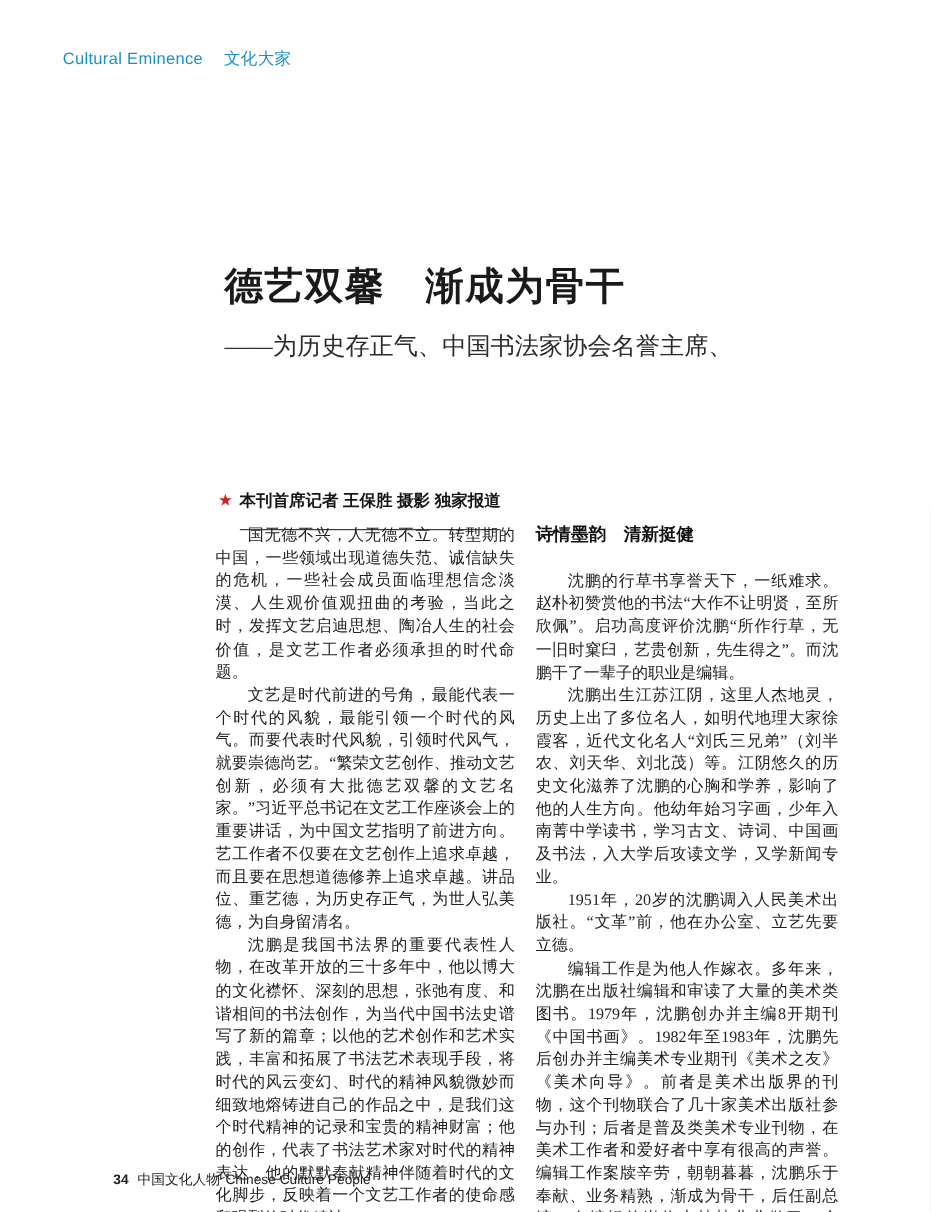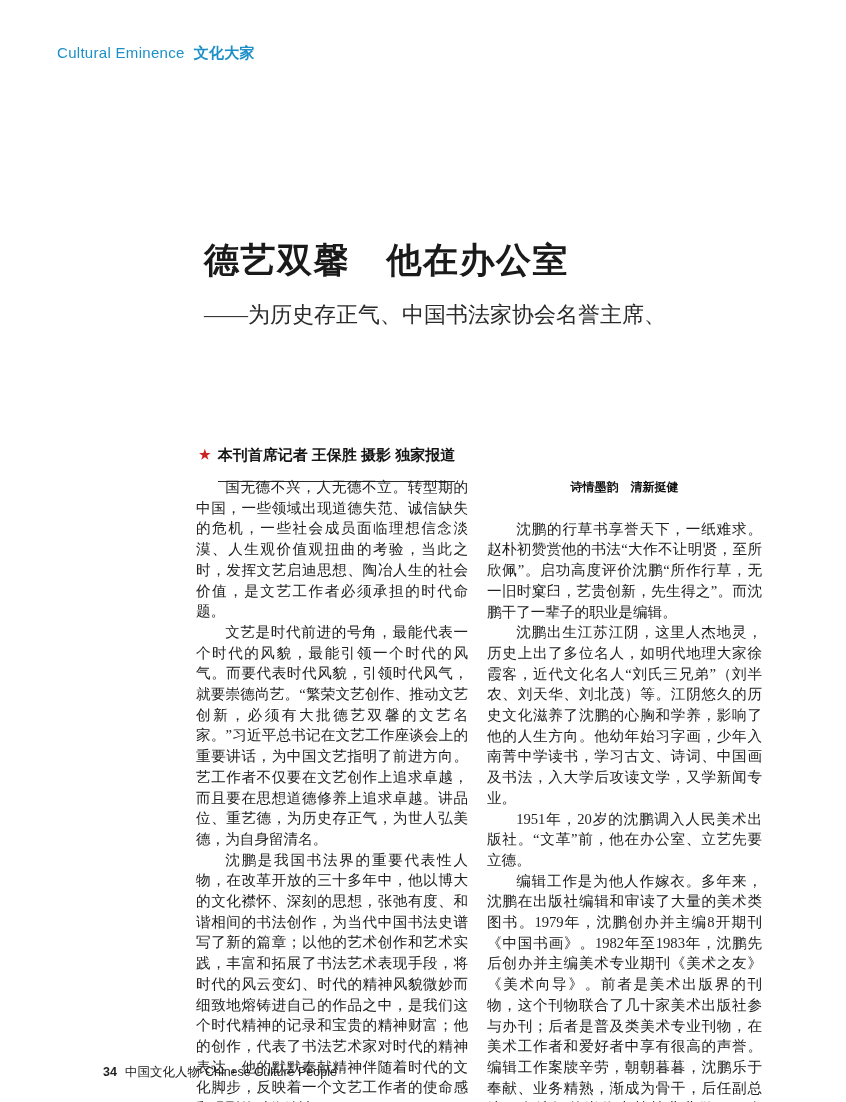--- a/index.html
+++ b/index.html
@@ -25,7 +25,7 @@
     color: #1b8fc6;
     white-space: nowrap;
   }
-  .section-header .zh { margin-left: 9px; font-weight: bold; }
+  .section-header .zh { margin-left: 19px; font-weight: normal; }
 
   
   .title-block {

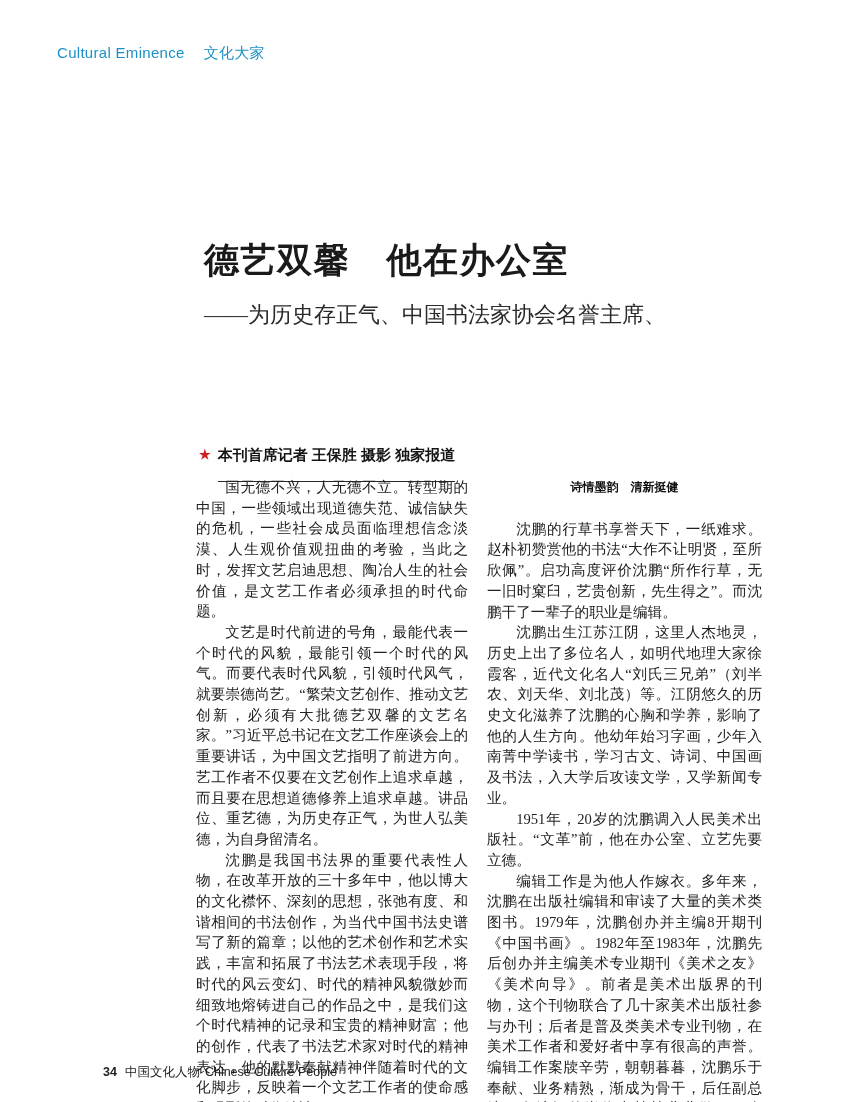--- a/index.html
+++ b/index.html
@@ -123,7 +123,7 @@
   </div>
 
   <div class="title-block">
-    <h1 class="article-title">德艺双馨　他在办公室</h1>
+    <h1 class="article-title">德艺双馨　渐成为骨干</h1>
     <div class="article-subtitle">
       <div>——为历史存正气、中国书法家协会名誉主席、</div>
     </div>

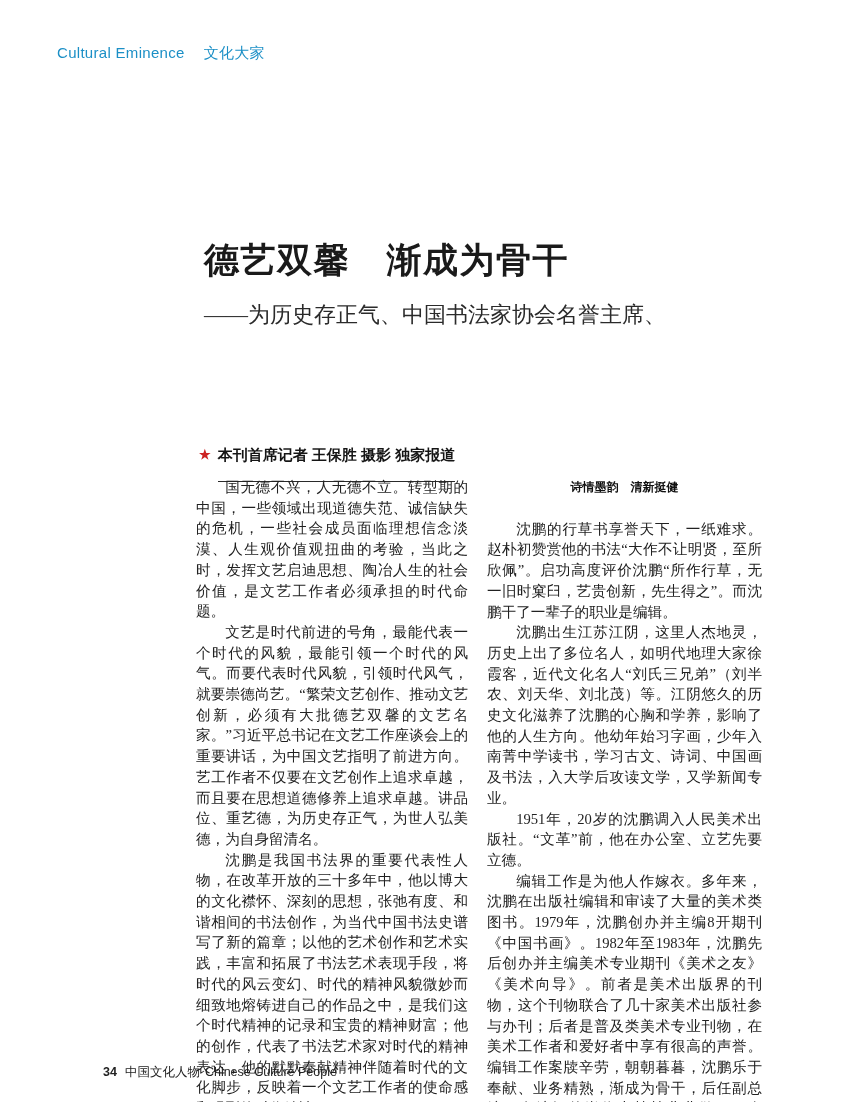--- a/index.html
+++ b/index.html
@@ -93,11 +93,11 @@
   .col-heading {
     font-family: "Liberation Sans", sans-serif;
     font-weight: bold;
-    font-size: 12px;
+    font-size: 16px;
     color: #111;
     margin: 0 0 21px 0;
     text-indent: 0;
-    text-align: center;
+    text-align: left;
   }
 
   

